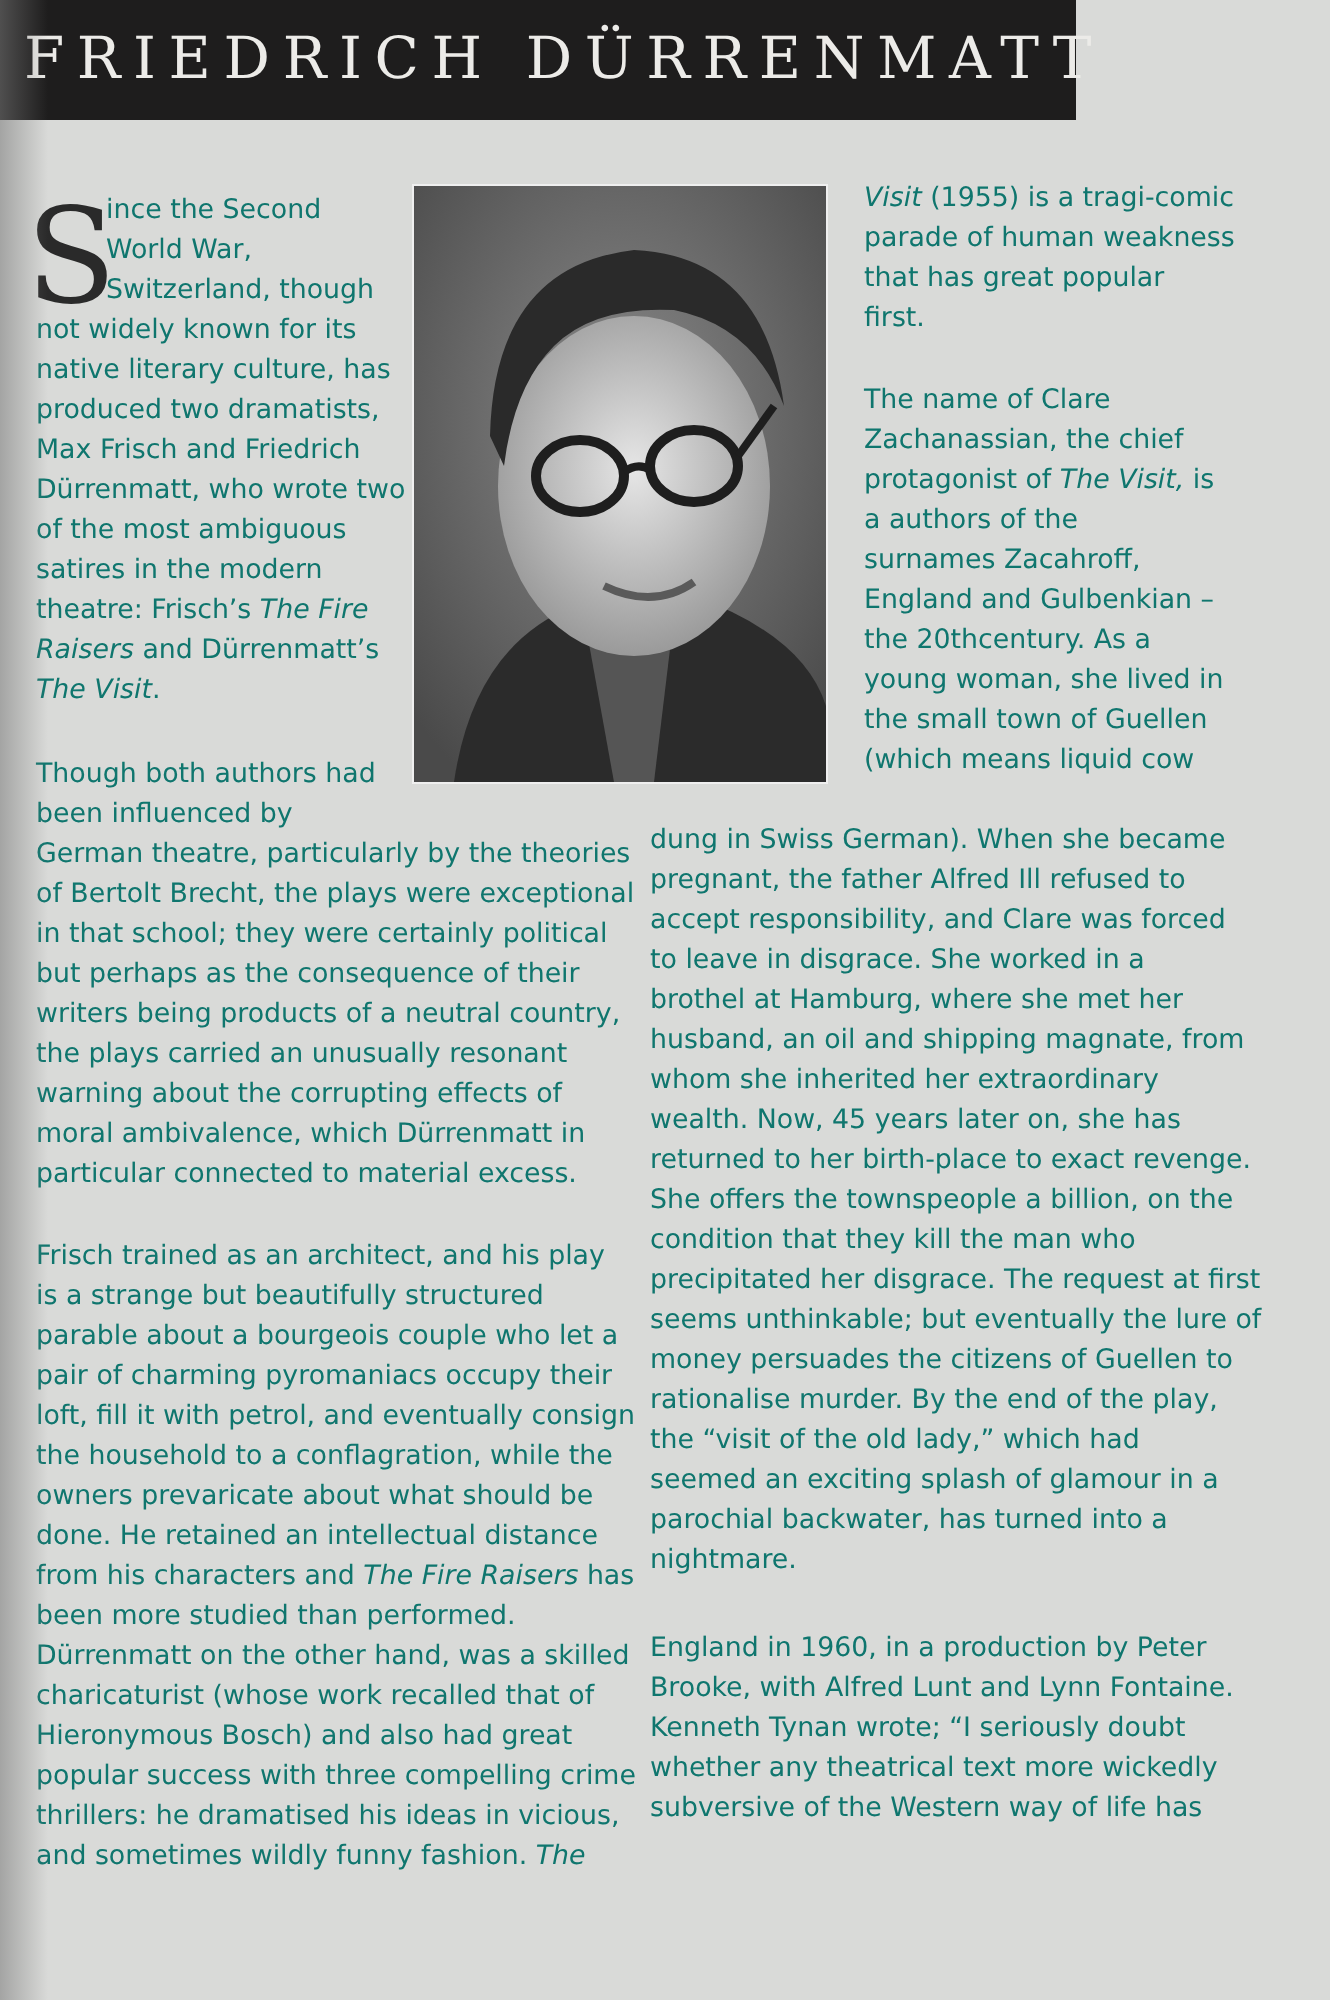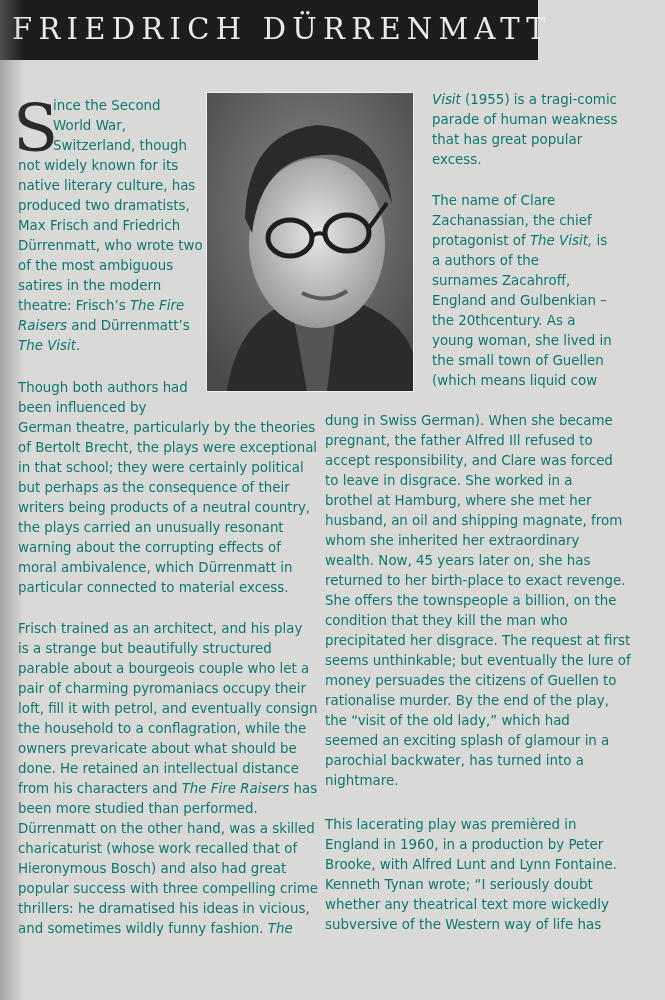--- a/index.html
+++ b/index.html
@@ -124,7 +124,7 @@
     <div><em>Visit</em> (1955) is a tragi-comic</div>
     <div>parade of human weakness</div>
     <div>that has great popular</div>
-    <div>excess.</div>
+    <div>first.</div>
   </div>
 <div class="txt" id="r-p2n" style="left:432px;top:191px;">
     <div>The name of Clare</div>

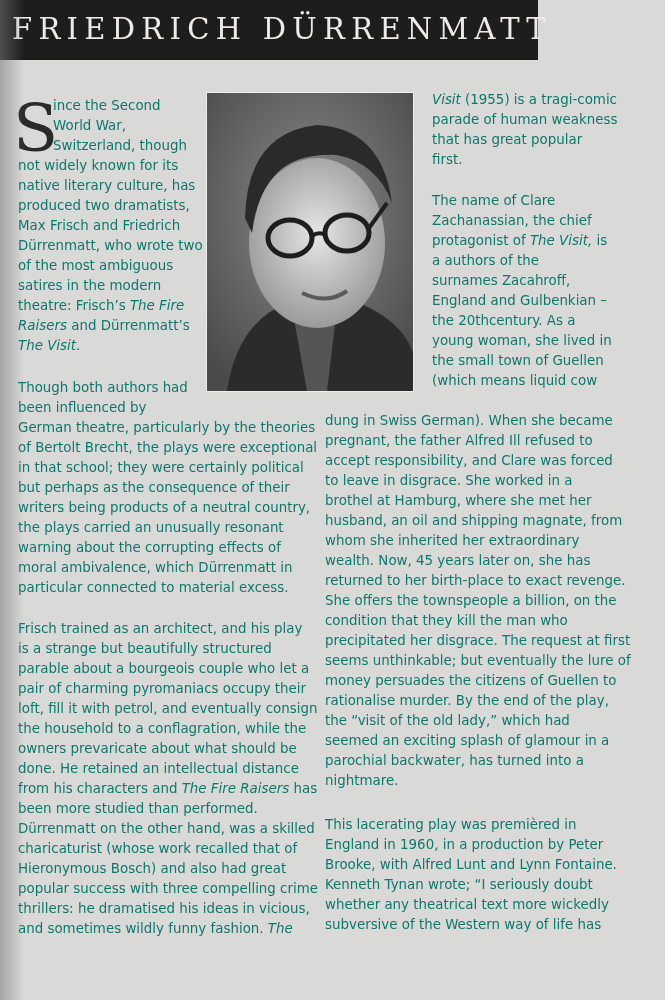--- a/index.html
+++ b/index.html
@@ -160,7 +160,6 @@
     <div>nightmare.</div>
   </div>
 <div class="txt" id="r-p3" style="left:325px;top:815px;">
-    <div>This lacerating play was premièred in</div>
     <div>England in 1960, in a production by Peter</div>
     <div>Brooke, with Alfred Lunt and Lynn Fontaine.</div>
     <div>Kenneth Tynan wrote; “I seriously doubt</div>

